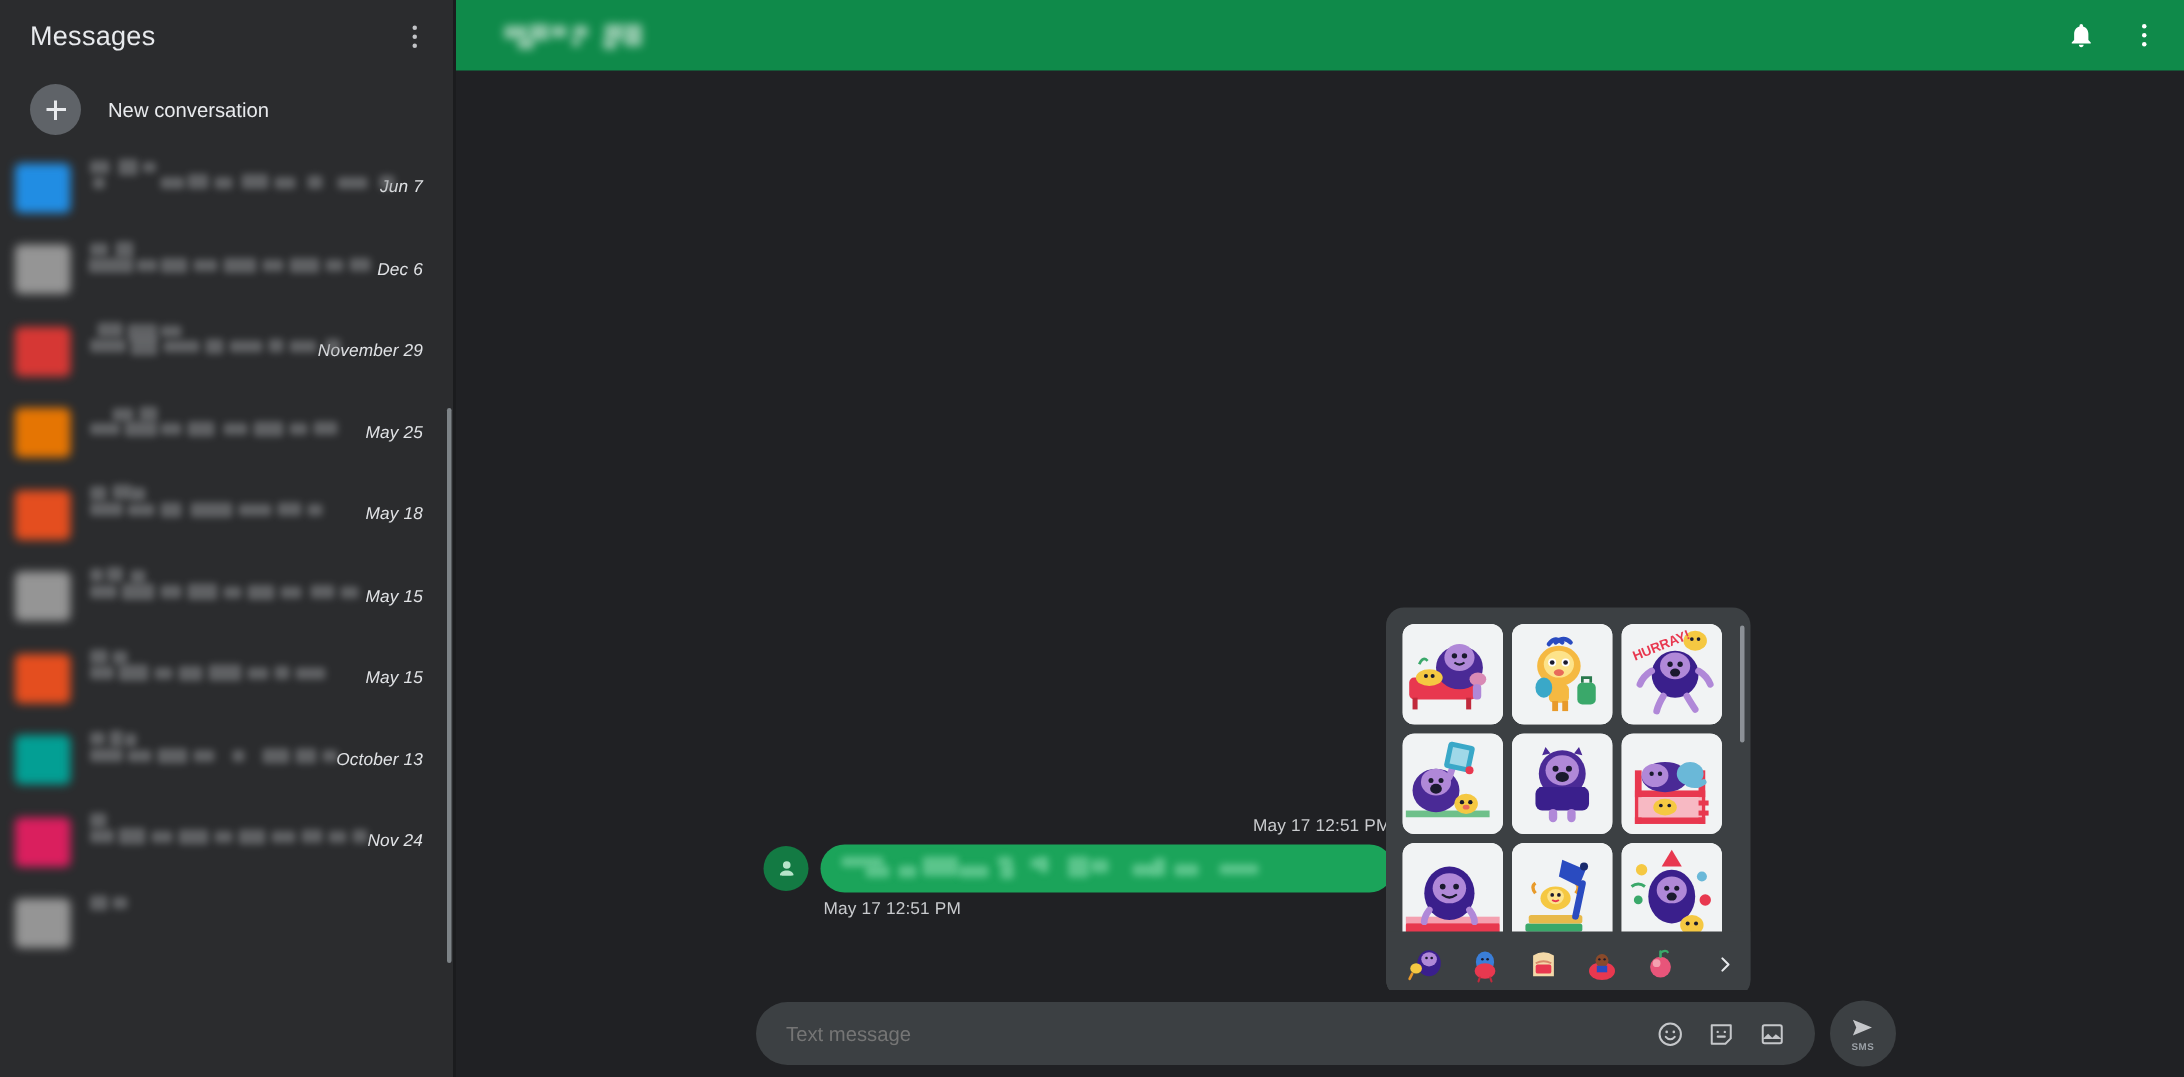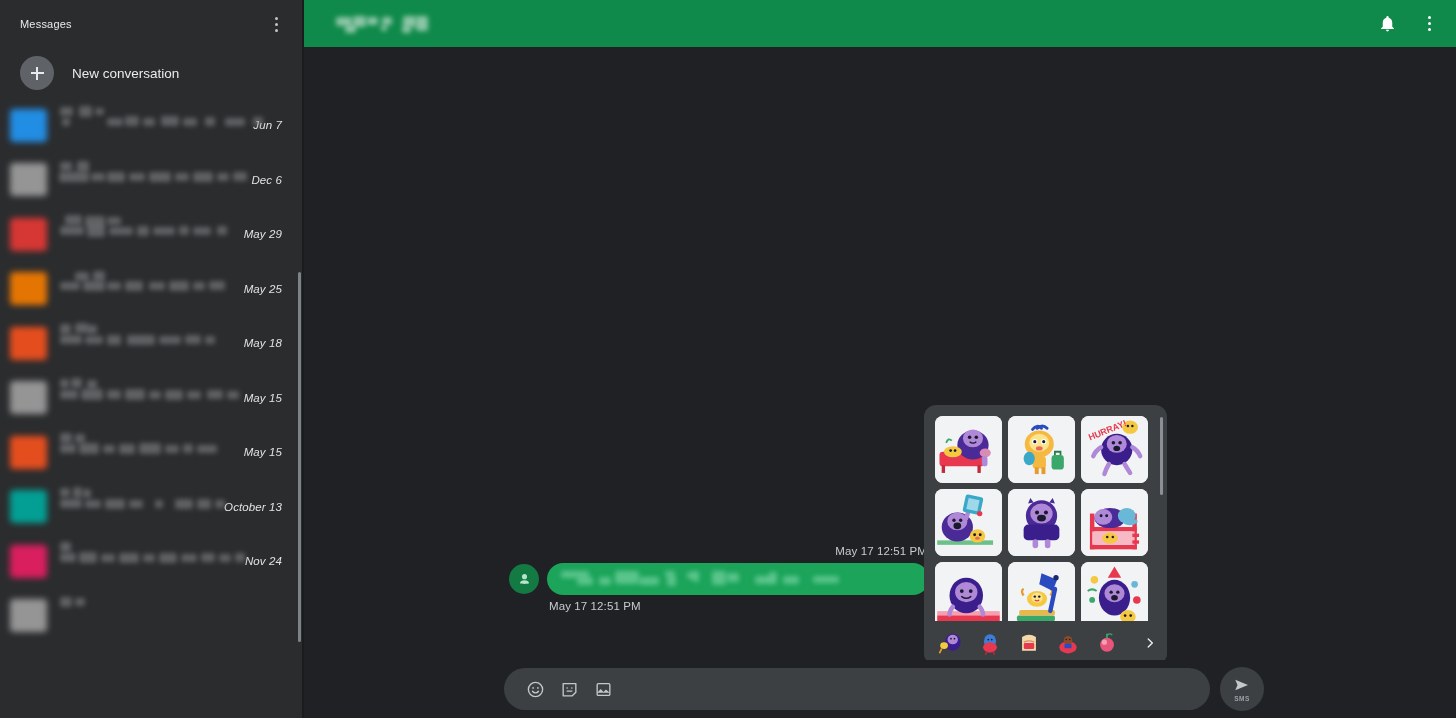--- a/index.html
+++ b/index.html
@@ -23,7 +23,7 @@
     height:48px; display:flex; align-items:center;
     padding:0 16px 0 20px; position:relative;
   }
-  .sb-title { color:#e8eaed; font-size:11px; letter-spacing:.2px; }
+  .sb-title { color:#e8eaed; font-size:18px; letter-spacing:.2px; }
   .sb-overflow {
     position:absolute; right:16px; top:50%; transform:translateY(-50%);
     width:24px; height:24px; display:flex; flex-direction:column;

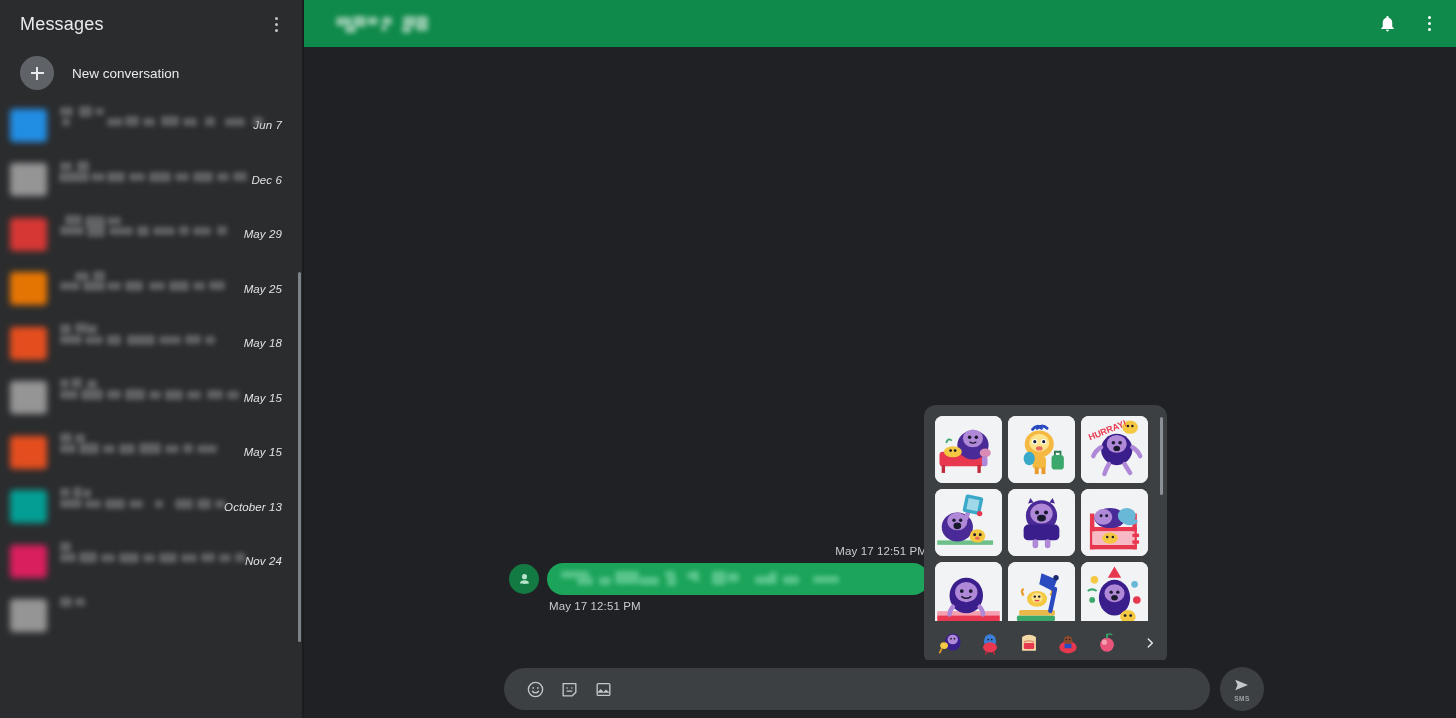--- a/index.html
+++ b/index.html
@@ -261,7 +261,7 @@
             <div class="blur-line" style="left: 136px; top: 13px; width: 18px; height: 8px;"></div>
             <div class="blur-line" style="left: 160px; top: 12px; width: 10px; height: 9px;"></div>
           </div>
-          <div class="conv-date">May 29</div>
+          <div class="conv-date">November 29</div>
         </div>
         <div class="conv-row">
           <div class="conv-avatar" style="background: rgb(245, 124, 0);"></div>

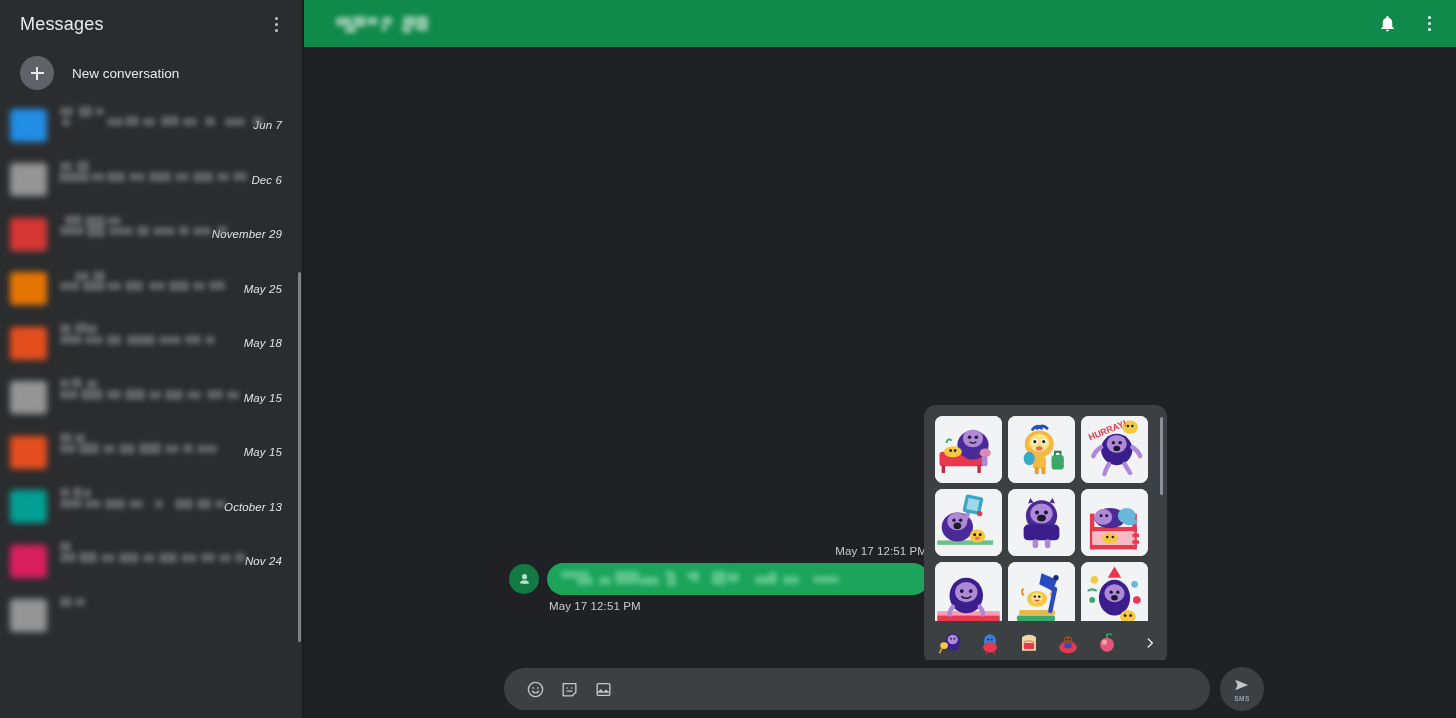--- a/index.html
+++ b/index.html
@@ -661,6 +661,7 @@
     <div class="composer">
       <div class="composer-inner">
         <div class="textfield">
+          <input class="textfield-input" type="text" placeholder="Text message" style="">
           <div class="tf-icons">
             <div class="tf-icon">
               <svg width="19" height="19" viewBox="0 0 24 24" fill="none" stroke="#c5c7ca" stroke-width="1.7">

